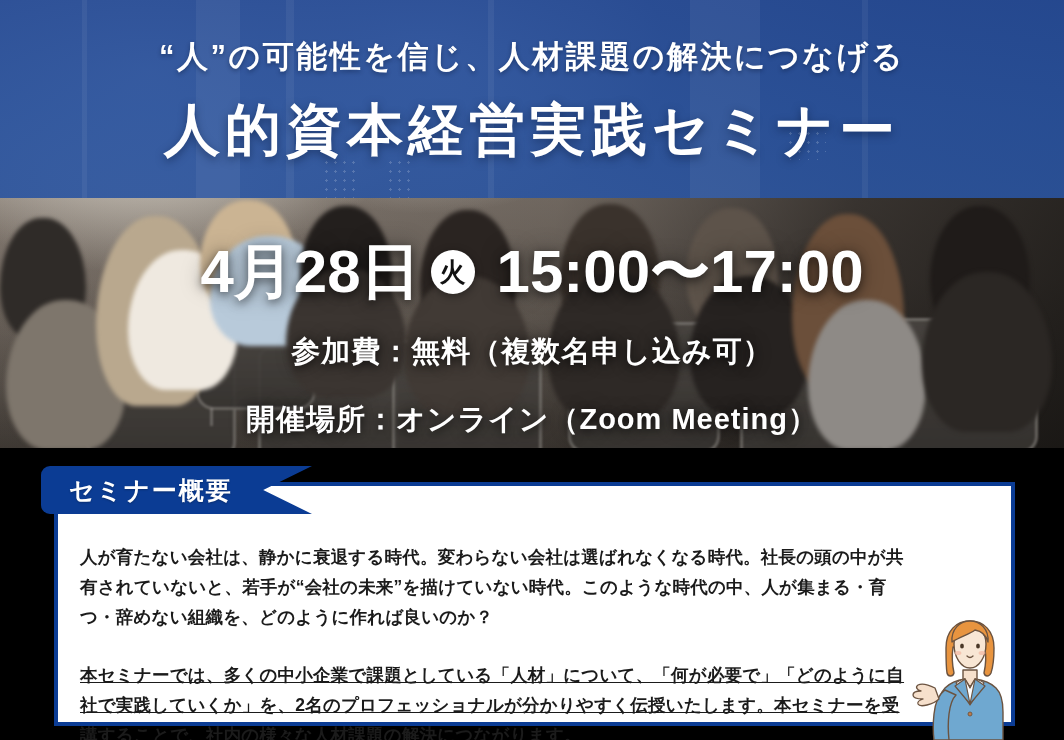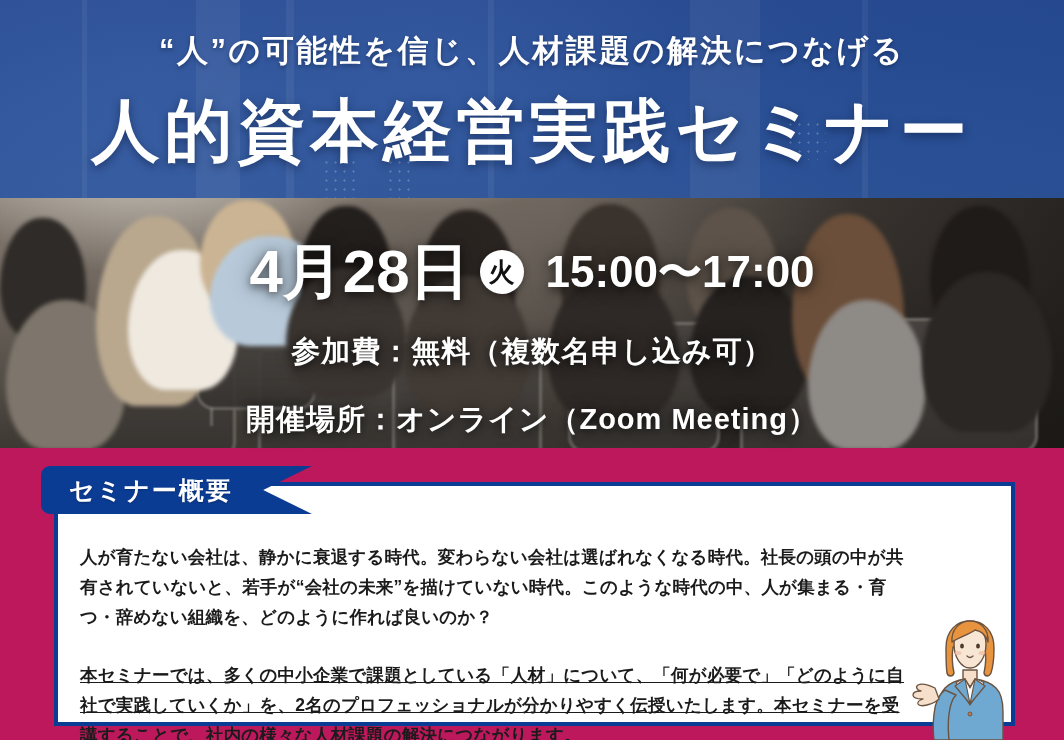--- a/index.html
+++ b/index.html
@@ -19,7 +19,7 @@
     position: relative;
     width: 1064px;
     height: 740px;
-    background: #be185d;
+    background: #000000;
     overflow: hidden;
   }
 

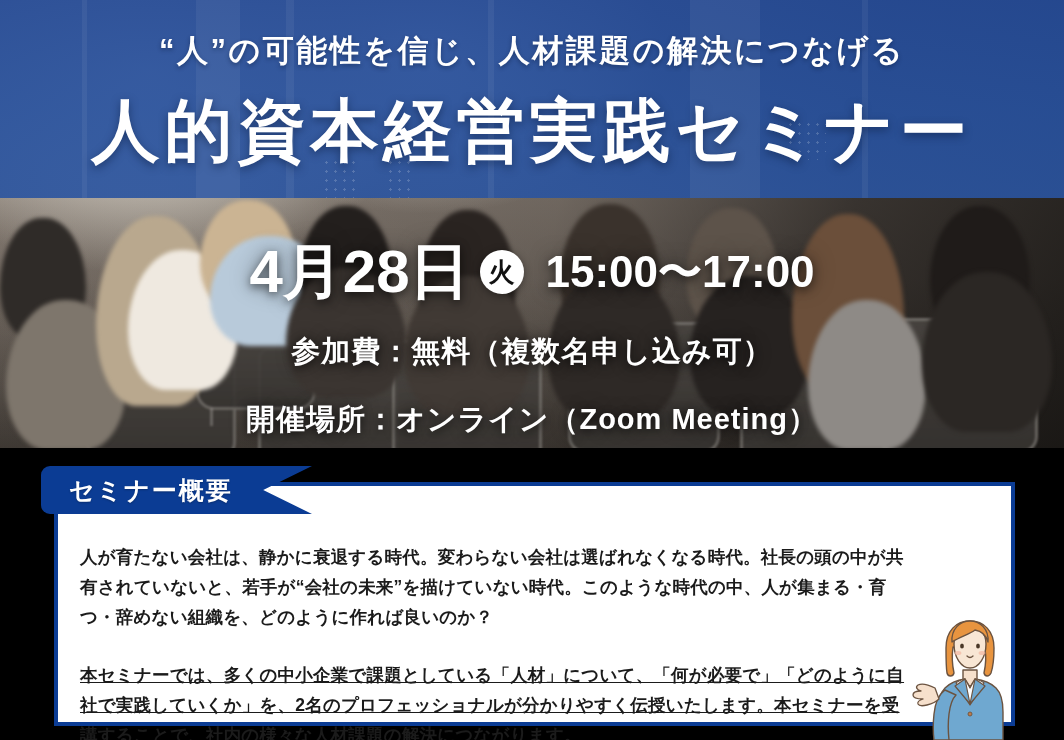--- a/index.html
+++ b/index.html
@@ -116,7 +116,7 @@
   }
   .title {
     color: #ffffff;
-    font-size: 68px;
+    font-size: 56px;
     font-weight: 700;
     letter-spacing: 5px;
     line-height: 1;

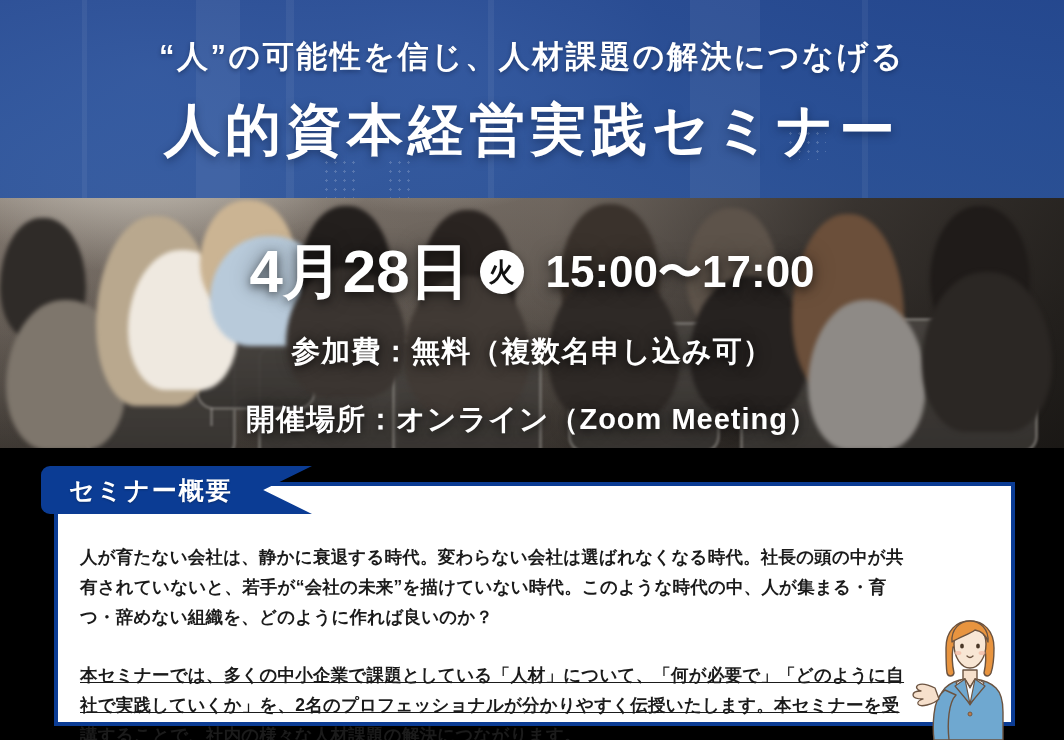--- a/index.html
+++ b/index.html
@@ -168,7 +168,7 @@
     box-shadow: 0 2px 8px rgba(0,0,0,0.4);
   }
   .time-text {
-    font-size: 44px;
+    font-size: 60px;
     font-weight: 700;
     line-height: 1;
     letter-spacing: 0px;

